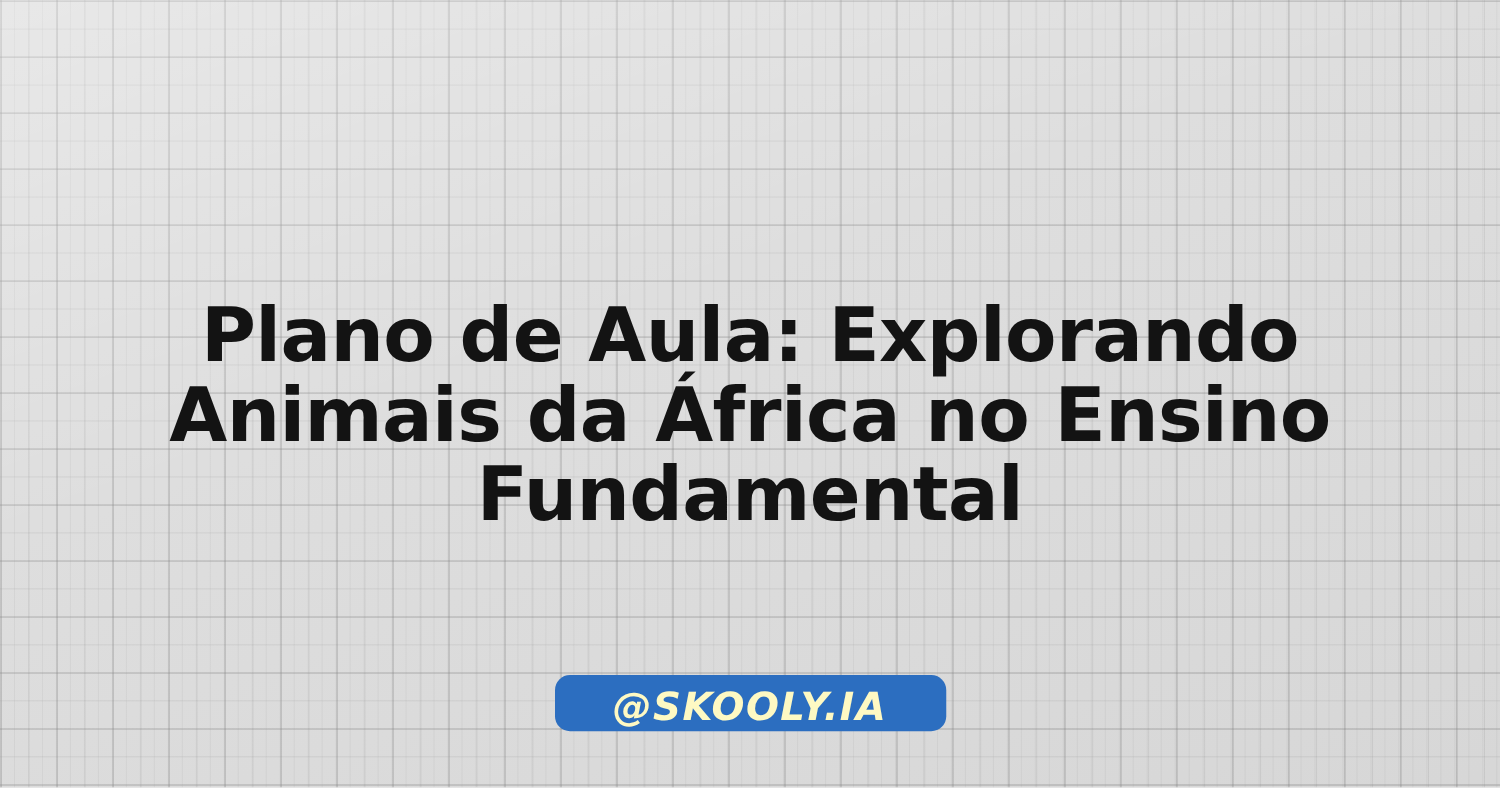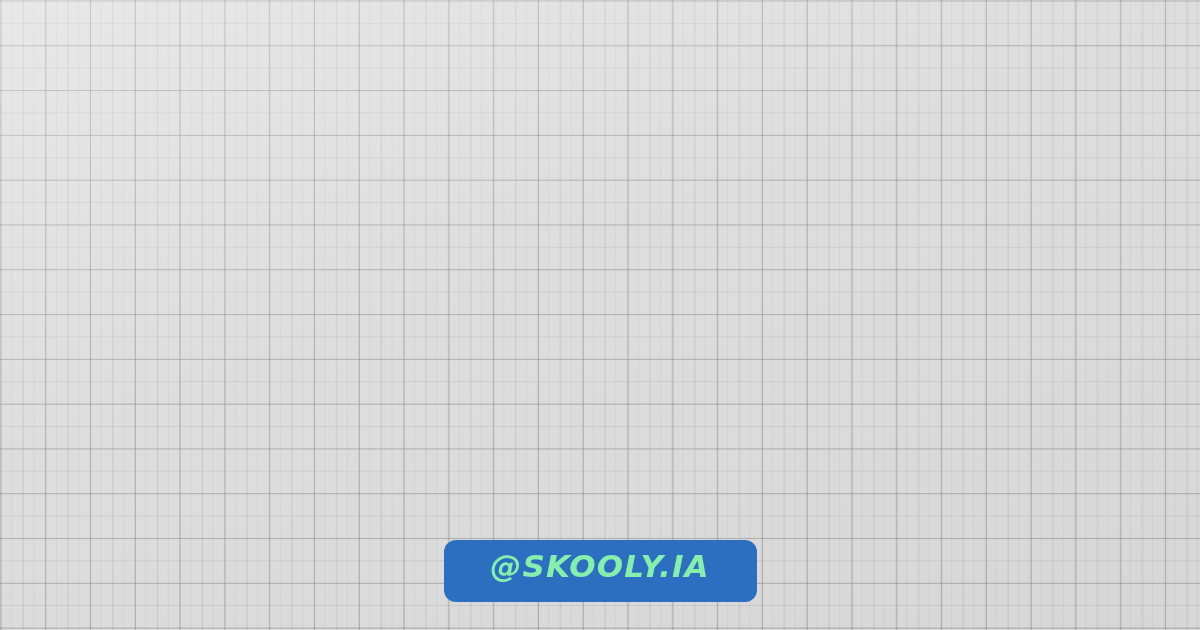--- a/index.html
+++ b/index.html
@@ -126,6 +126,9 @@
   <div class="grid-layer grid-major"></div>
   <div class="paper-sheen"></div>
 
+  <div class="title-wrap">
+    <h1 class="og-title">Plano de Aula: Explorando Animais da África no Ensino Fundamental</h1>
+  </div>
 
   <div class="badge-wrap">
     <span class="handle-badge">@SKOOLY.IA</span>

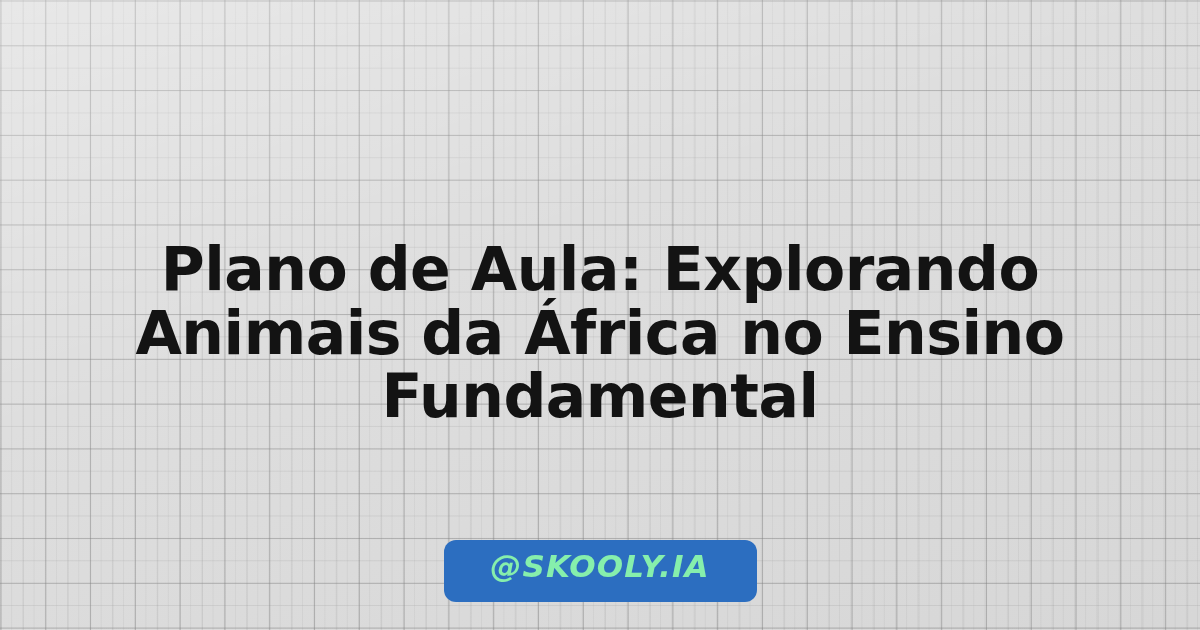--- a/index.html
+++ b/index.html
@@ -101,10 +101,10 @@
     display: inline-block;
     box-sizing: border-box;
     min-width: 313px;
-    padding: 11px 26px 20px;
+    padding: 11px 26px 3px;
     border-radius: 12px;
     background-color: #2c6ec0;
-    color: #86efac;
+    color: #fef9c3;
     font-family: "DejaVu Sans", "Liberation Sans", sans-serif;
     font-weight: 700;
     font-style: italic;

